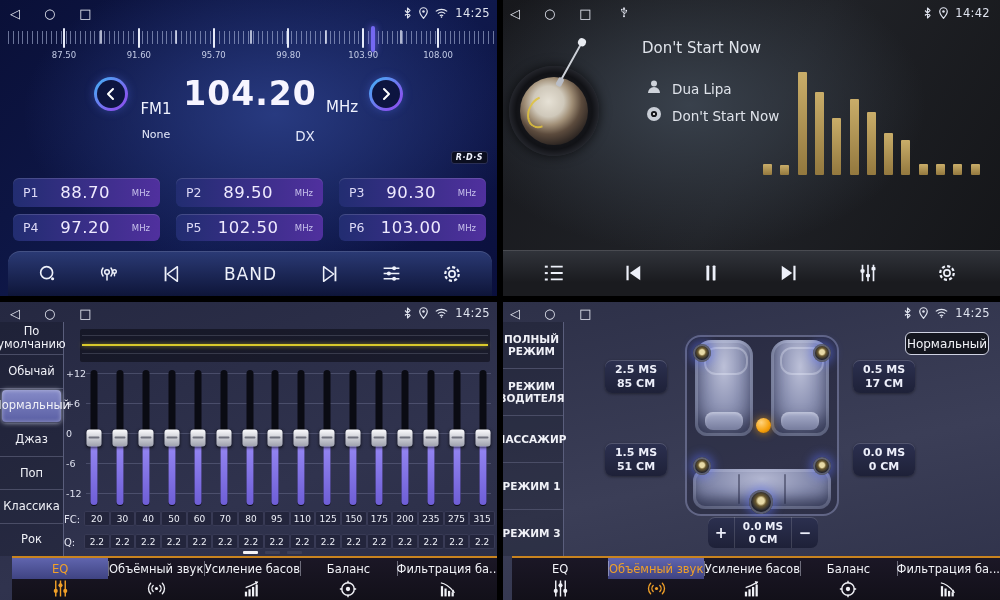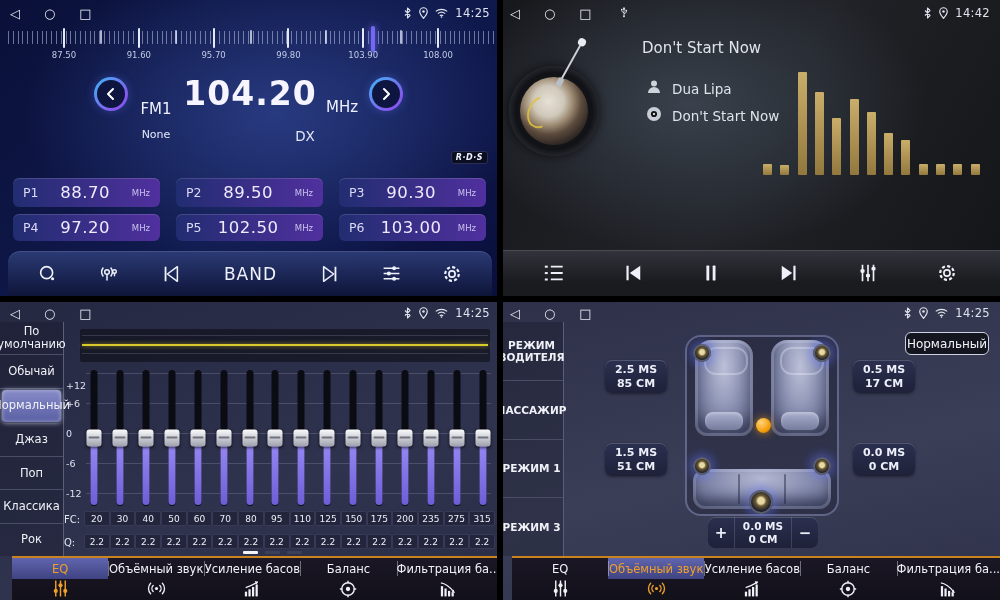--- a/index.html
+++ b/index.html
@@ -716,6 +716,7 @@
     </div>
 
     <div class="side-list br-side" id="br-modes">
+        <div class="side-item">ПОЛНЫЙ РЕЖИМ</div>
         <div class="side-item">РЕЖИМ ВОДИТЕЛЯ</div>
         <div class="side-item">ПАССАЖИР</div>
         <div class="side-item">РЕЖИМ 1</div>

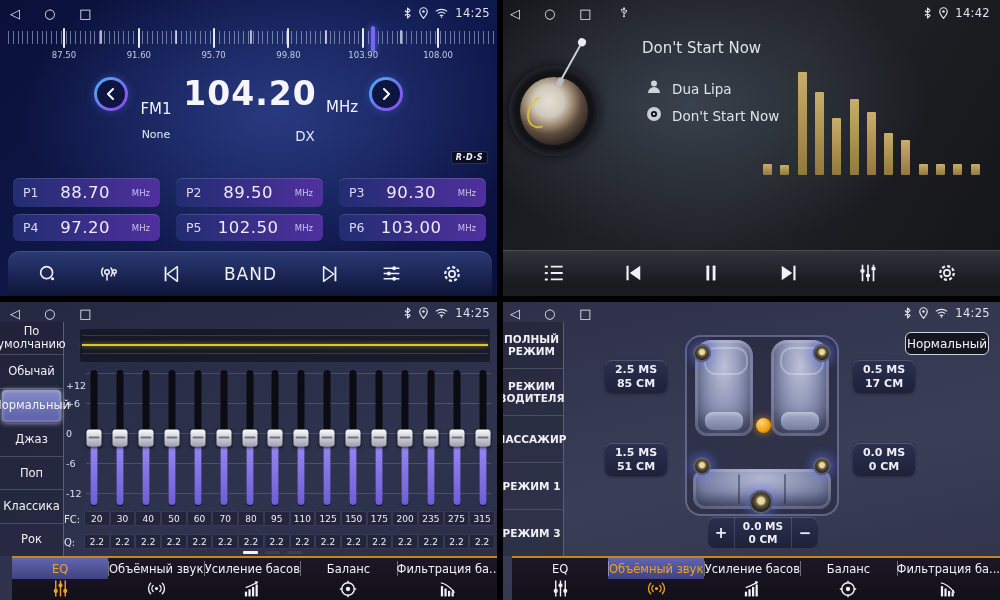--- a/index.html
+++ b/index.html
@@ -483,7 +483,7 @@
     </div>
 
     <div class="bl-scale" id="bl-scale">
-        <span style="top: 80px;">+12</span>
+        <span style="top: 68px;">+12</span>
         <span style="top: 98px;">+6</span>
         <span style="top: 128px;">0</span>
         <span style="top: 158px;">-6</span>

